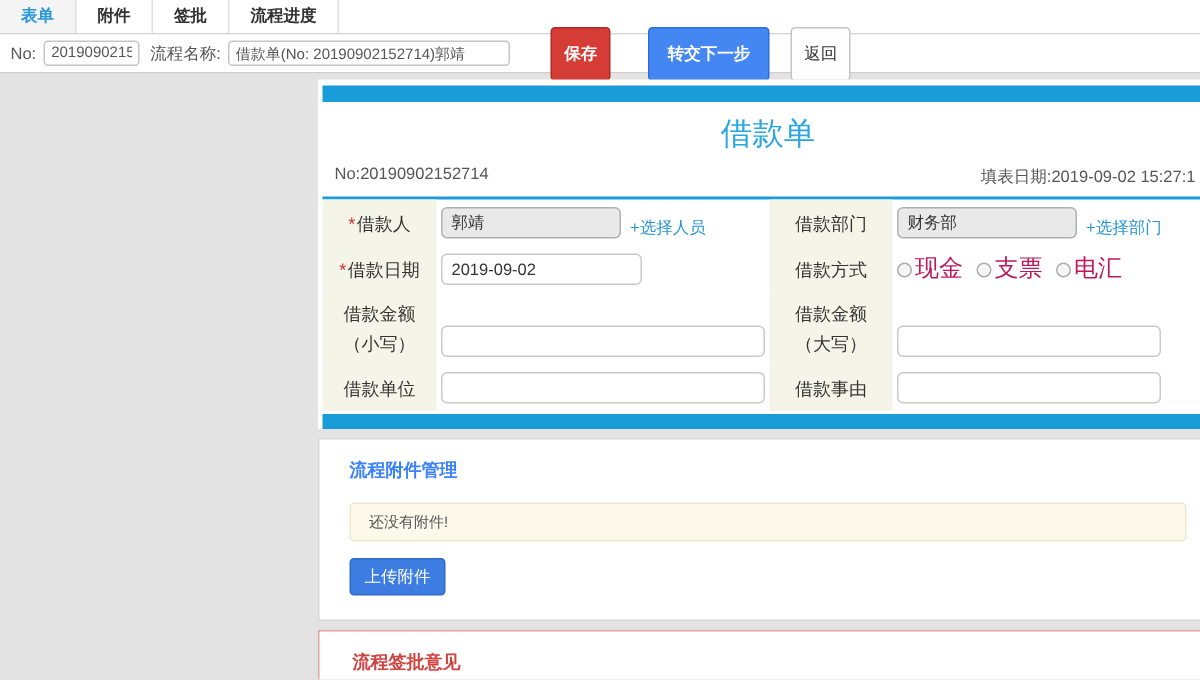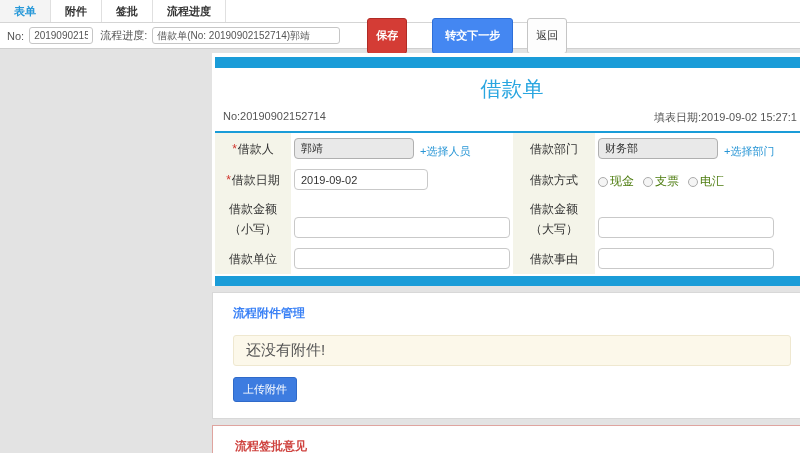--- a/index.html
+++ b/index.html
@@ -69,7 +69,7 @@
 <div class="toolbar">
   <label>No:</label>
   <input type="text" class="inp-no" value="20190902152714" style="">
-  <label>流程进度:</label>
+  <label>流程名称:</label>
   <input type="text" class="inp-name" value="借款单(No: 20190902152714)郭靖" style="">
   <button class="btn btn-save">保存</button>
   <button class="btn btn-next">转交下一步</button>

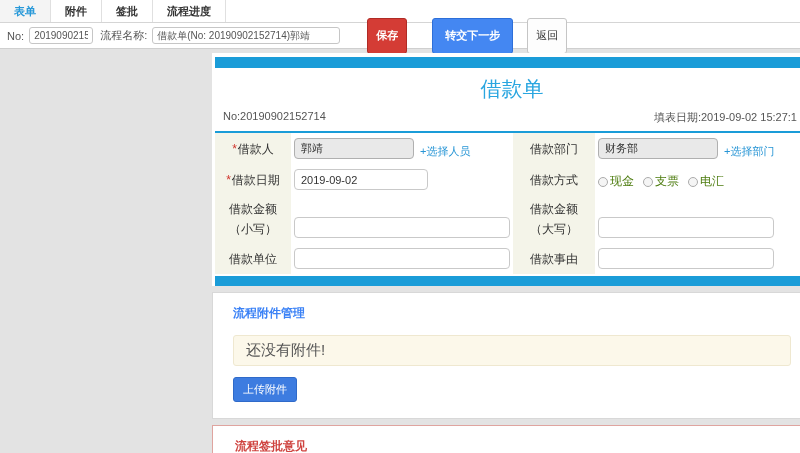--- a/index.html
+++ b/index.html
@@ -44,7 +44,7 @@
   .radio-row { display:flex; align-items:center; gap:3px; }
   .radio-opt { display:flex; align-items:center; margin-right:6px; cursor:pointer; }
   .radio-dot { width:10px; height:10px; border-radius:50%; border:1px solid #ababab; background:#f5f5f5; display:inline-block; margin-right:2px; }
-  .radio-txt { color:#4d7c0f; font-size:12px; }
+  .radio-txt { color:#be185d; font-size:16px; }
 
   .gap { height:6px; }
 

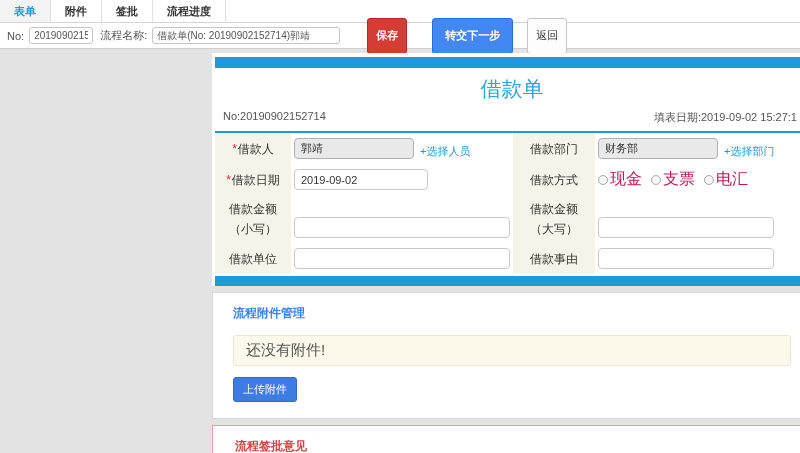--- a/index.html
+++ b/index.html
@@ -50,7 +50,7 @@
 
   .panel-attach { background:#fff; border:1px solid #d8d8d8; padding:12px 20px 16px 20px; }
   .h-blue { color:#3b82f6; font-size:12px; font-weight:bold; margin-bottom:13px; }
-  .alert-empty { background:#fcf8ea; border:1px solid #efe8d0; border-radius:3px; padding:5px 12px; font-size:15px; color:#555; margin-bottom:11px; }
+  .alert-empty { background:#fcf8ea; border:1px solid #efe8d0; border-radius:3px; padding:5px 12px; font-size:10px; color:#555; margin-bottom:11px; }
   .btn-upload { background:#3d7ce0; border:1px solid #2f6ac9; color:#fff; font-size:11px; border-radius:3px; padding:4px 9px; cursor:pointer; font-family:inherit; }
 
   .panel-sign { background:#fff; border:1px solid #dfa49f; padding:12px 22px; height:140px; }

